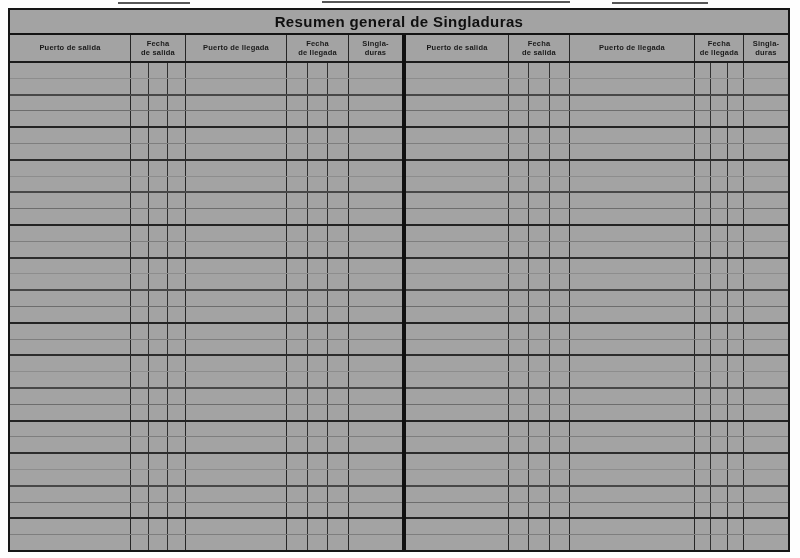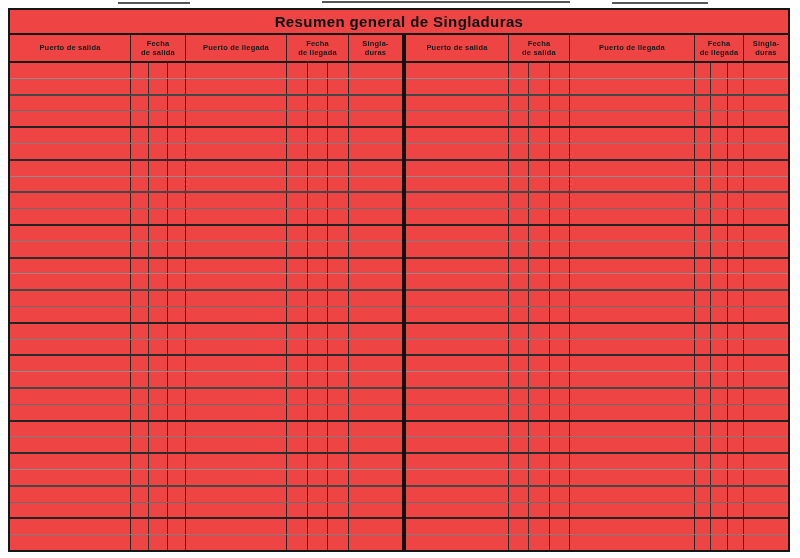--- a/index.html
+++ b/index.html
@@ -17,7 +17,7 @@
     position: absolute; left: 8px; top: 8px;
     width: 782px; height: 544px;
     border: 2px solid #161616;
-    background: #ef4444;
+    background: #a3a3a3;
     display: flex; flex-direction: column;
   }
   .title-row {

